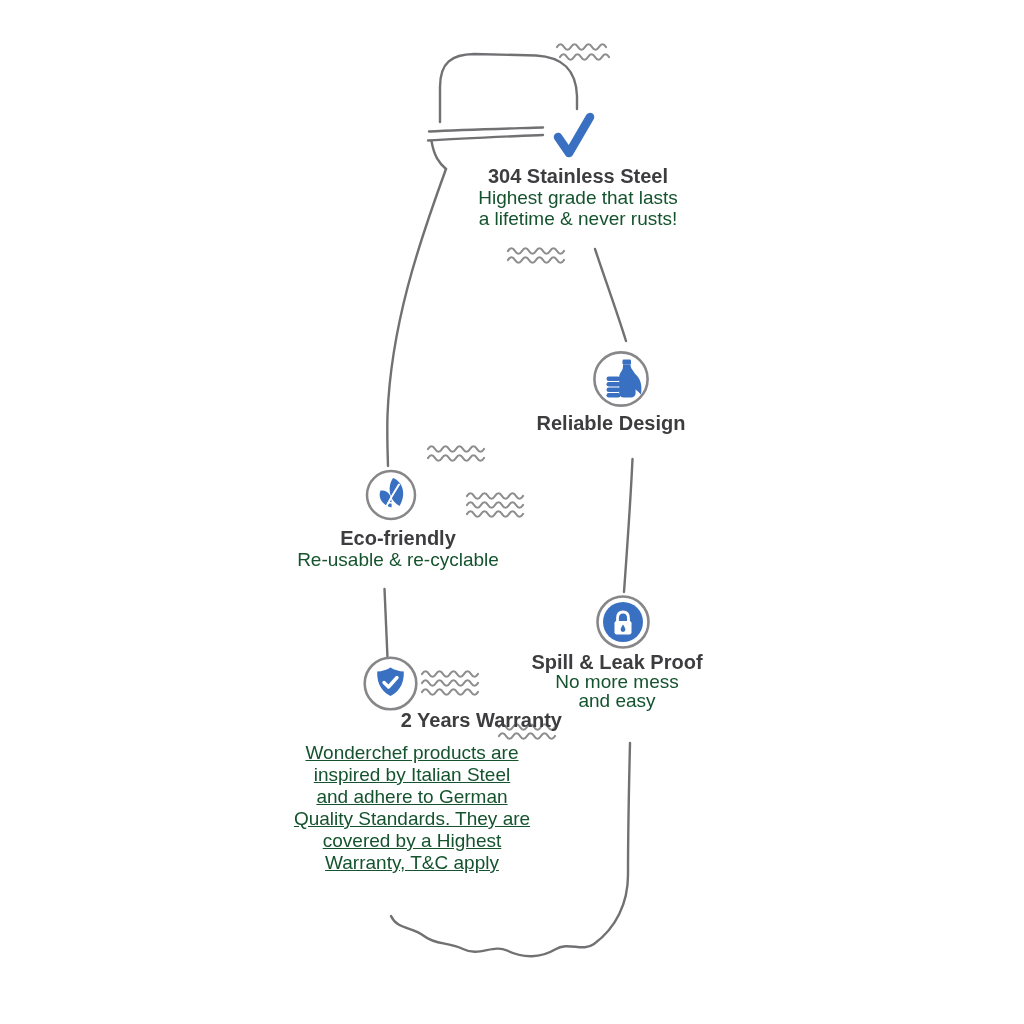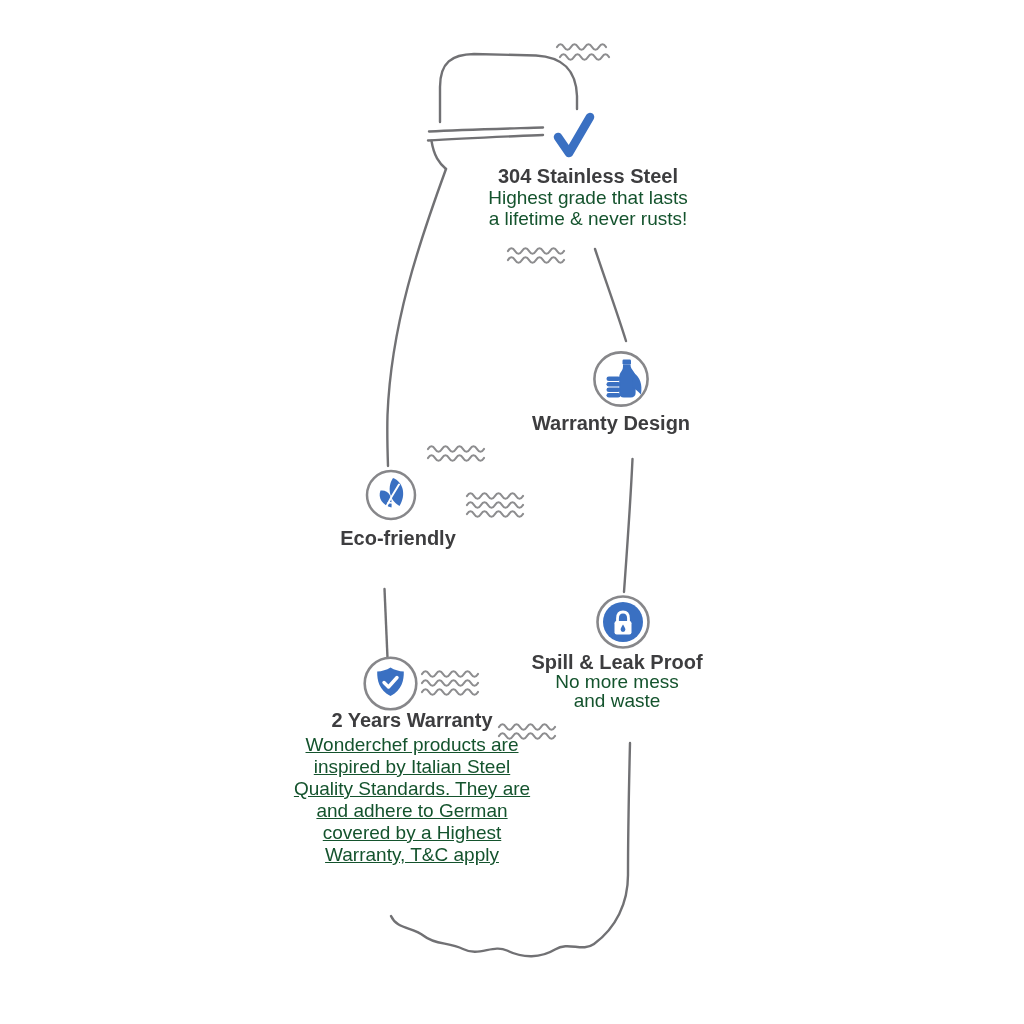--- a/index.html
+++ b/index.html
@@ -103,7 +103,7 @@
     </g>
   </svg>
 
-  <div class="feature f-steel" style="left:438px;top:166px;width:300px">
+  <div class="feature f-steel" style="left:428px;top:166px;width:300px">
     <div class="f-title">304 Stainless Steel</div>
     <div class="f-line">Highest grade that lasts</div>
     <div class="f-line">a lifetime &amp; never rusts!</div>

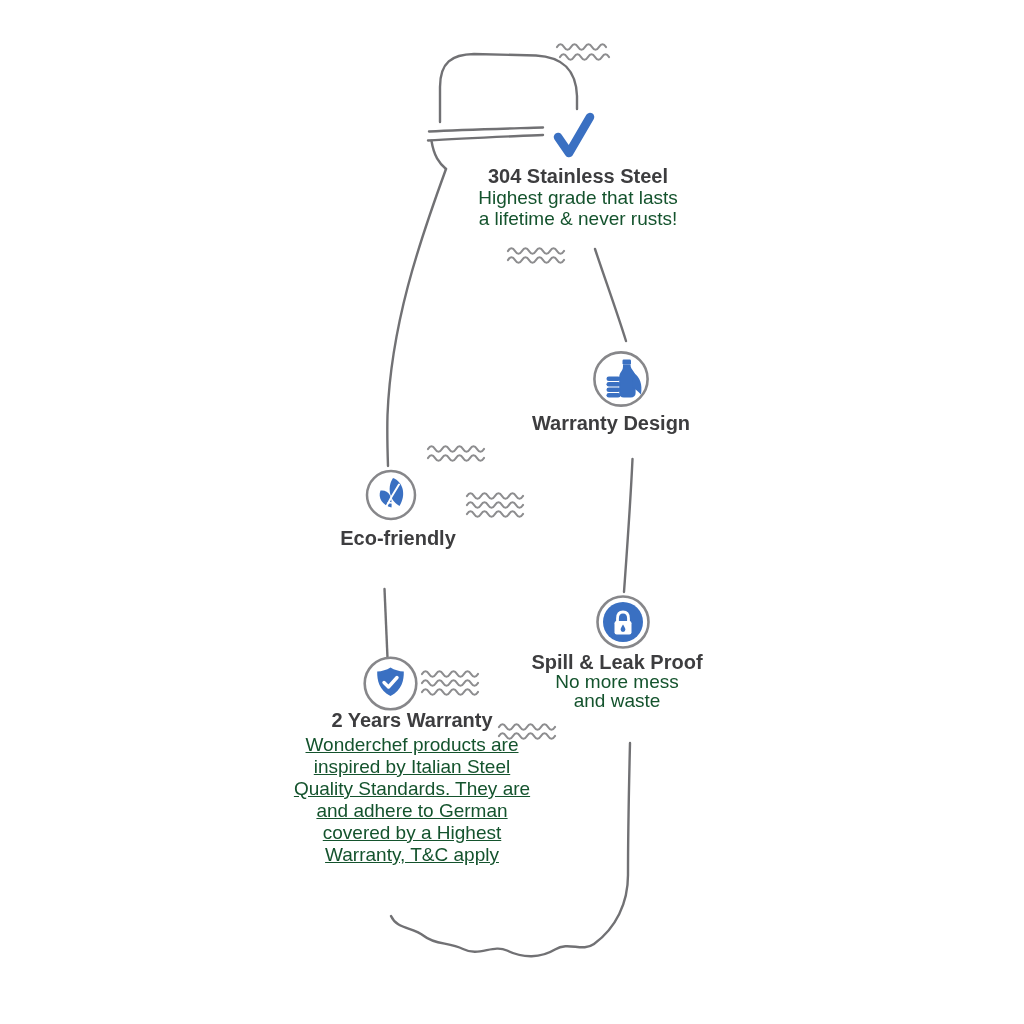--- a/index.html
+++ b/index.html
@@ -110,7 +110,7 @@
   </div>
 
   <div class="feature f-ergo" style="left:461px;top:413px;width:300px">
-    <div class="f-title">Warranty Design</div>
+    <div class="f-title">Reliable Design</div>
   </div>
 
   <div class="feature f-eco" style="left:248px;top:528px;width:300px">

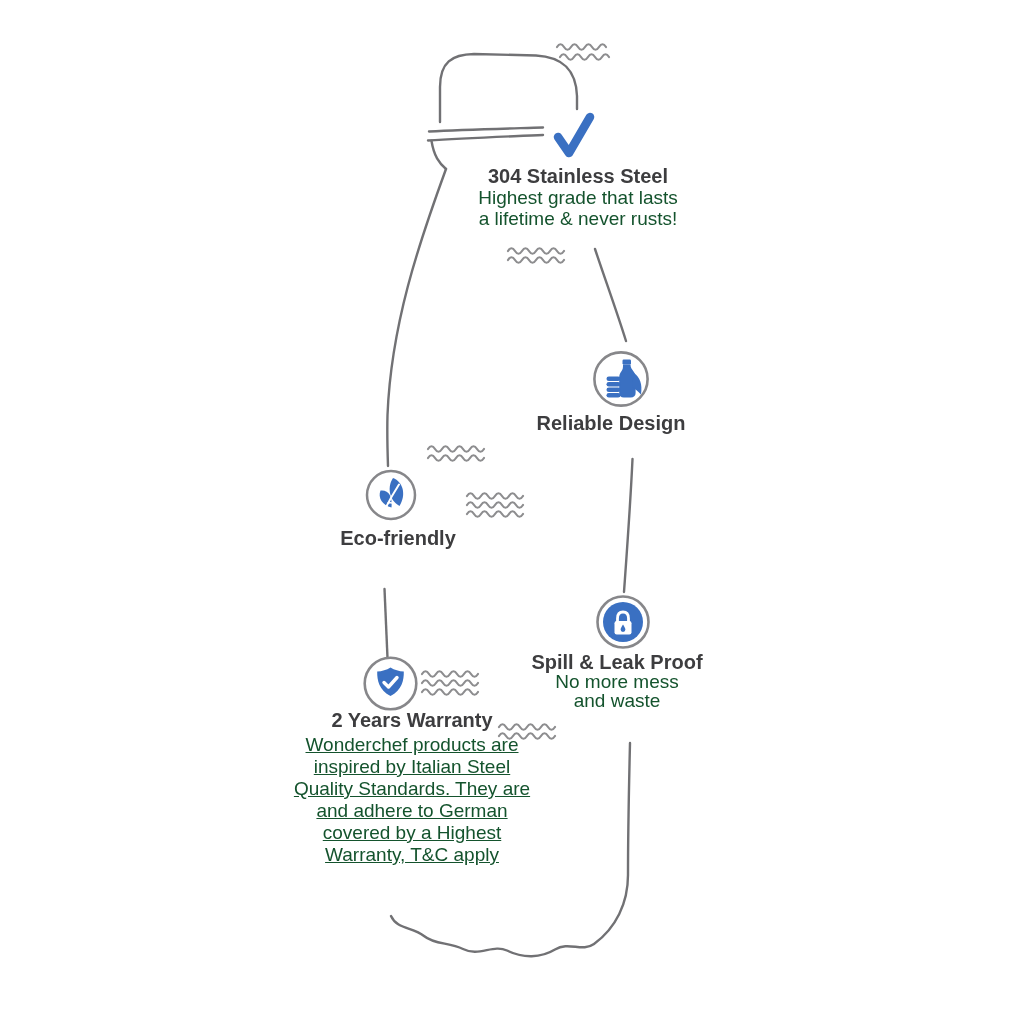--- a/index.html
+++ b/index.html
@@ -115,6 +115,7 @@
 
   <div class="feature f-eco" style="left:248px;top:528px;width:300px">
     <div class="f-title">Eco-friendly</div>
+    <div class="f-line">Re-usable &amp; re-cyclable</div>
   </div>
 
   <div class="feature f-spill" style="left:467px;top:652px;width:300px">

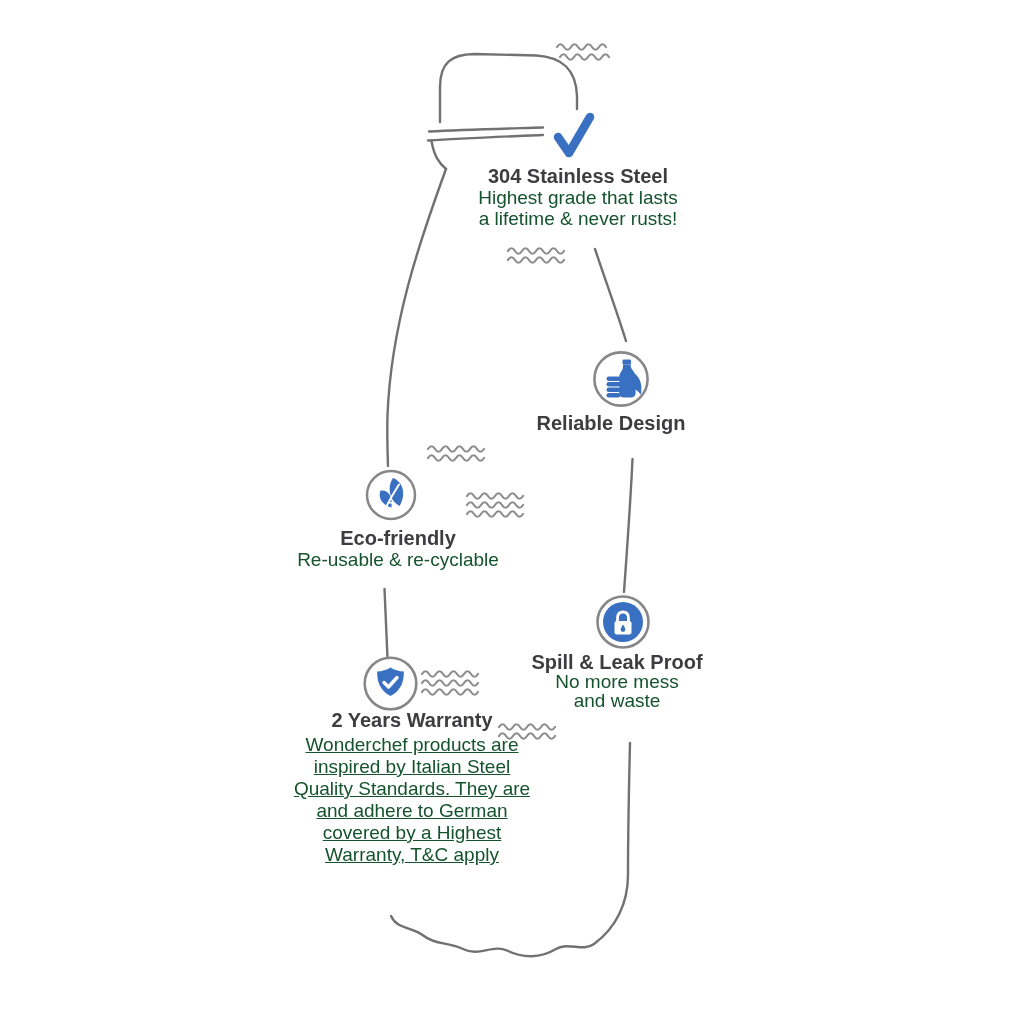--- a/index.html
+++ b/index.html
@@ -121,7 +121,7 @@
   <div class="feature f-spill" style="left:467px;top:652px;width:300px">
     <div class="f-title">Spill &amp; Leak Proof</div>
     <div class="f-line">No more mess</div>
-    <div class="f-line">and waste</div>
+    <div class="f-line">and easy</div>
   </div>
 
   <div class="feature f-warranty" style="left:262px;top:710px;width:300px">

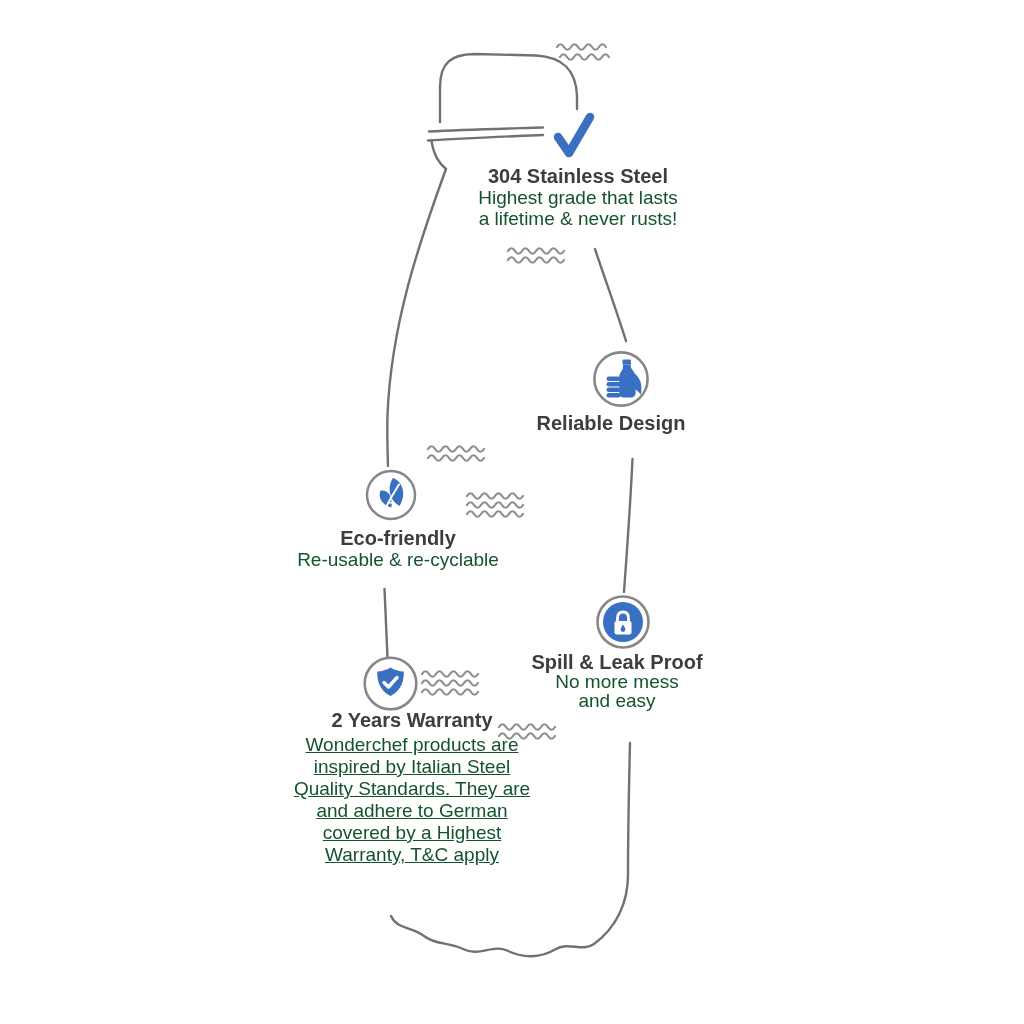--- a/index.html
+++ b/index.html
@@ -12,7 +12,7 @@
   .f-line{font-size:19px;color:#14532d;line-height:21px;}
   .f-spill .f-line{line-height:18.5px;}
   .f-warranty .f-line{line-height:22px;text-decoration:underline;}
-  .f-warranty .f-title{margin-bottom:3px;}
+  .f-warranty .f-title{margin-bottom:11px;text-align:right;}
 </style>
 </head>
 <body>

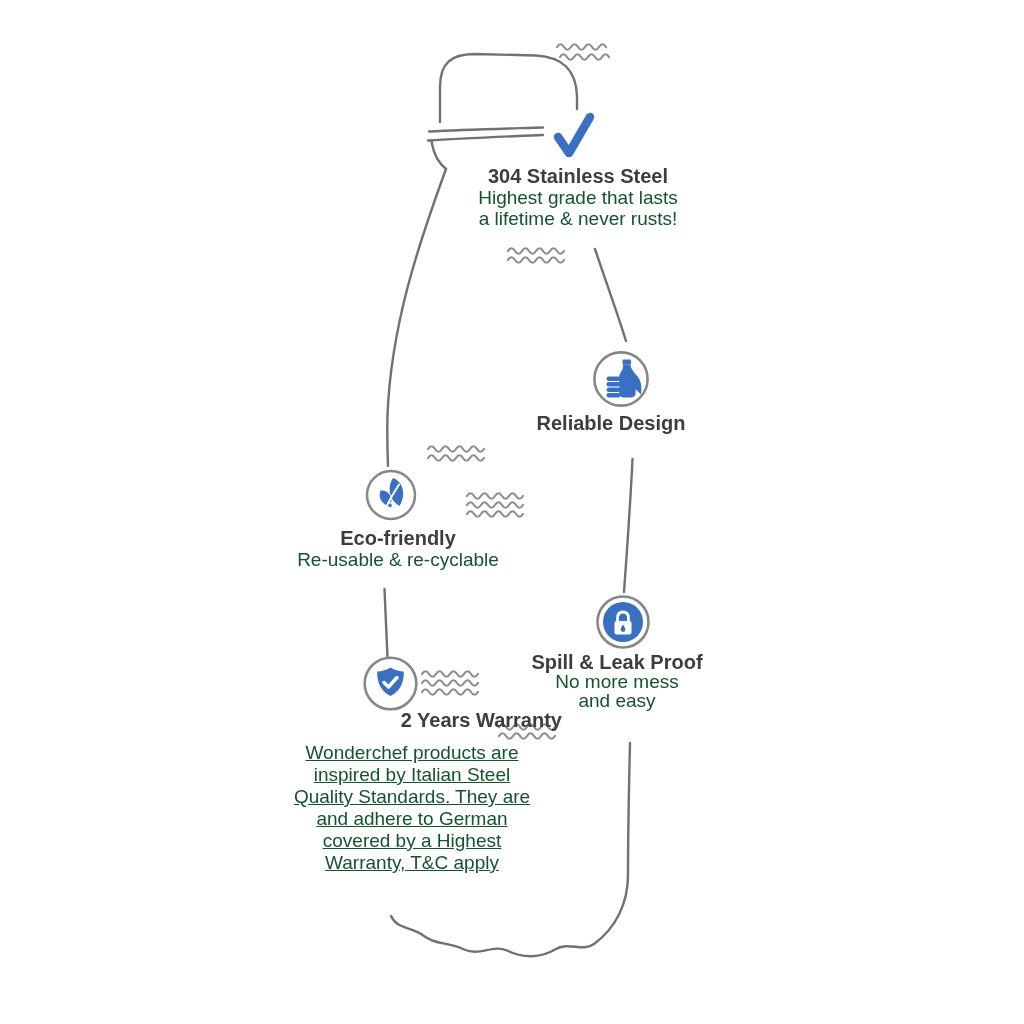--- a/index.html
+++ b/index.html
@@ -128,8 +128,8 @@
     <div class="f-title">2 Years Warranty</div>
     <div class="f-line">Wonderchef products are</div>
     <div class="f-line">inspired by Italian Steel</div>
+    <div class="f-line">and adhere to German</div>
     <div class="f-line">Quality Standards. They are</div>
-    <div class="f-line">and adhere to German</div>
     <div class="f-line">covered by a Highest</div>
     <div class="f-line">Warranty, T&amp;C apply</div>
   </div>

